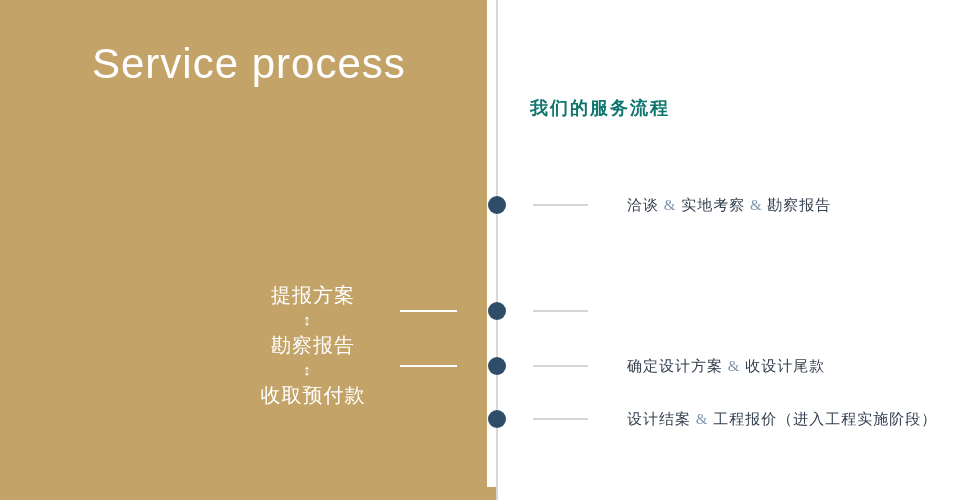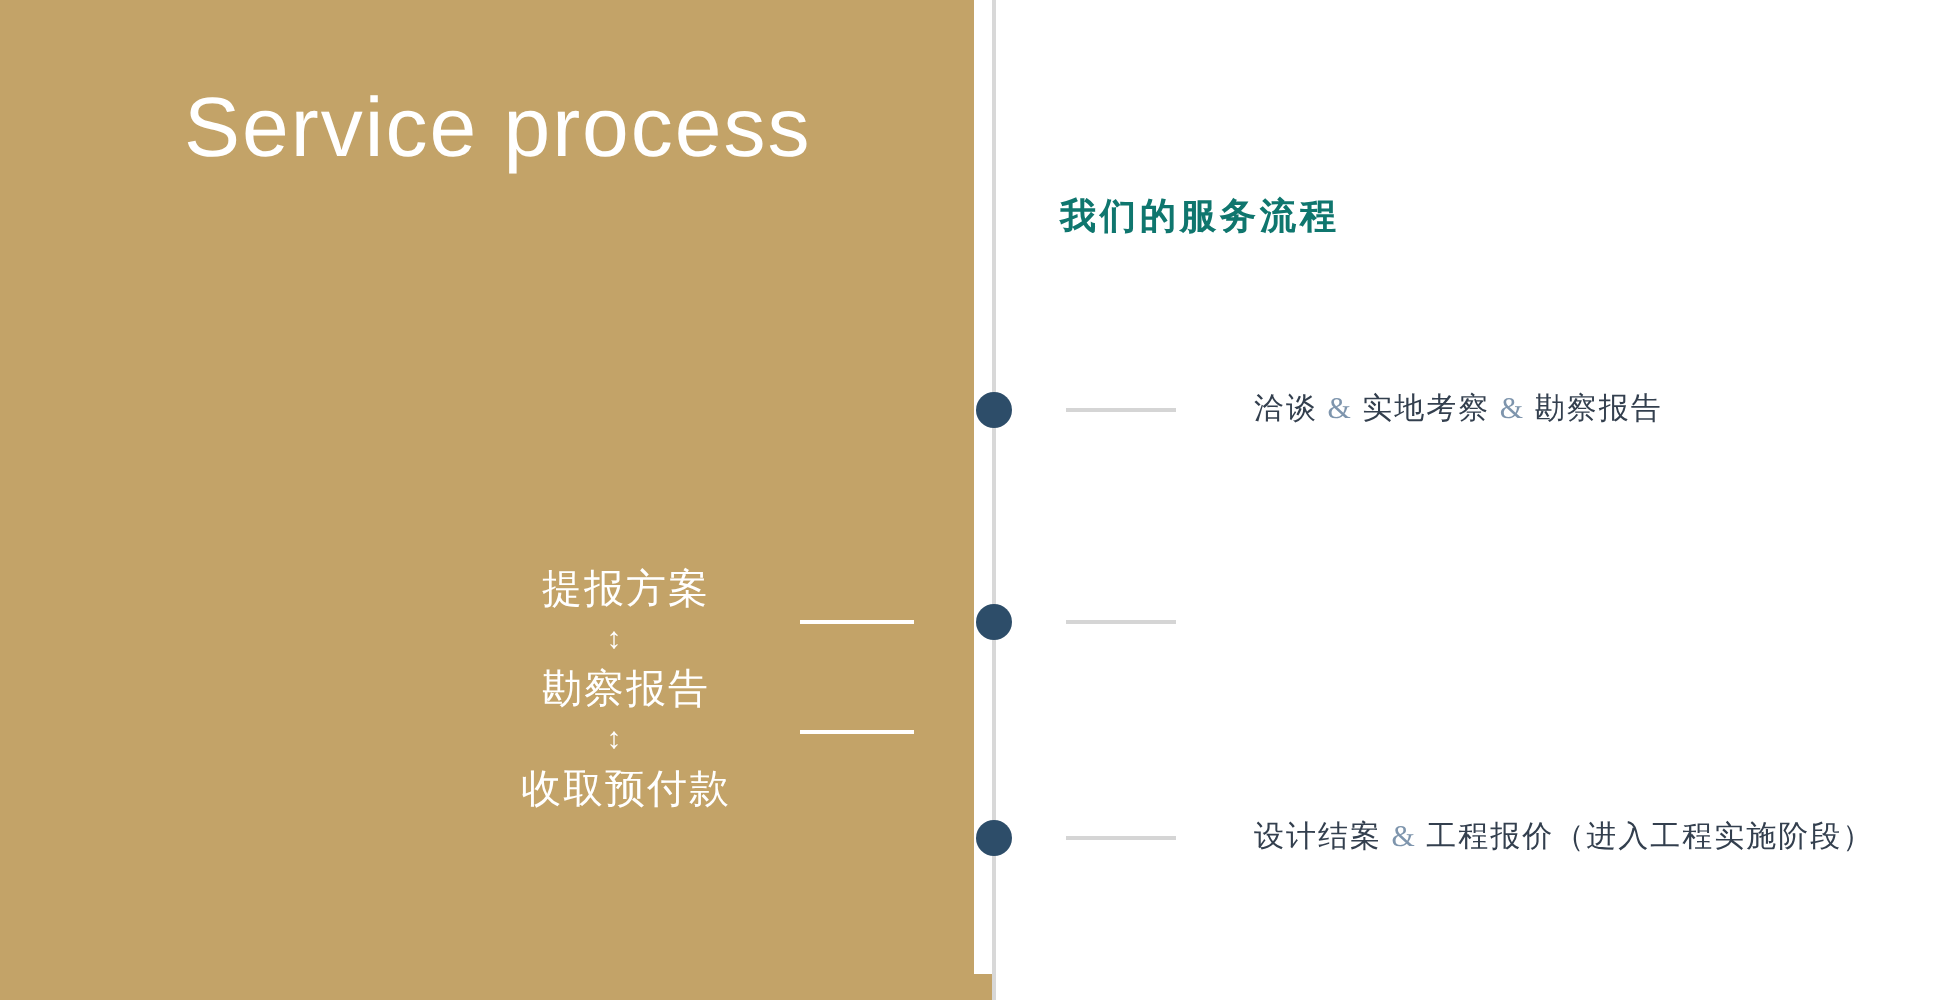--- a/index.html
+++ b/index.html
@@ -82,6 +82,11 @@
     <span class="dot"></span>
     <span class="connector"></span>
   </div>
+  <div class="row row-4">
+    <span class="dot"></span>
+    <span class="connector"></span>
+    <span class="process-label">确定设计方案<span class="amp"> &amp; </span>收设计尾款</span>
+  </div>
   <div class="row row-5">
     <span class="dot"></span>
     <span class="connector"></span>

